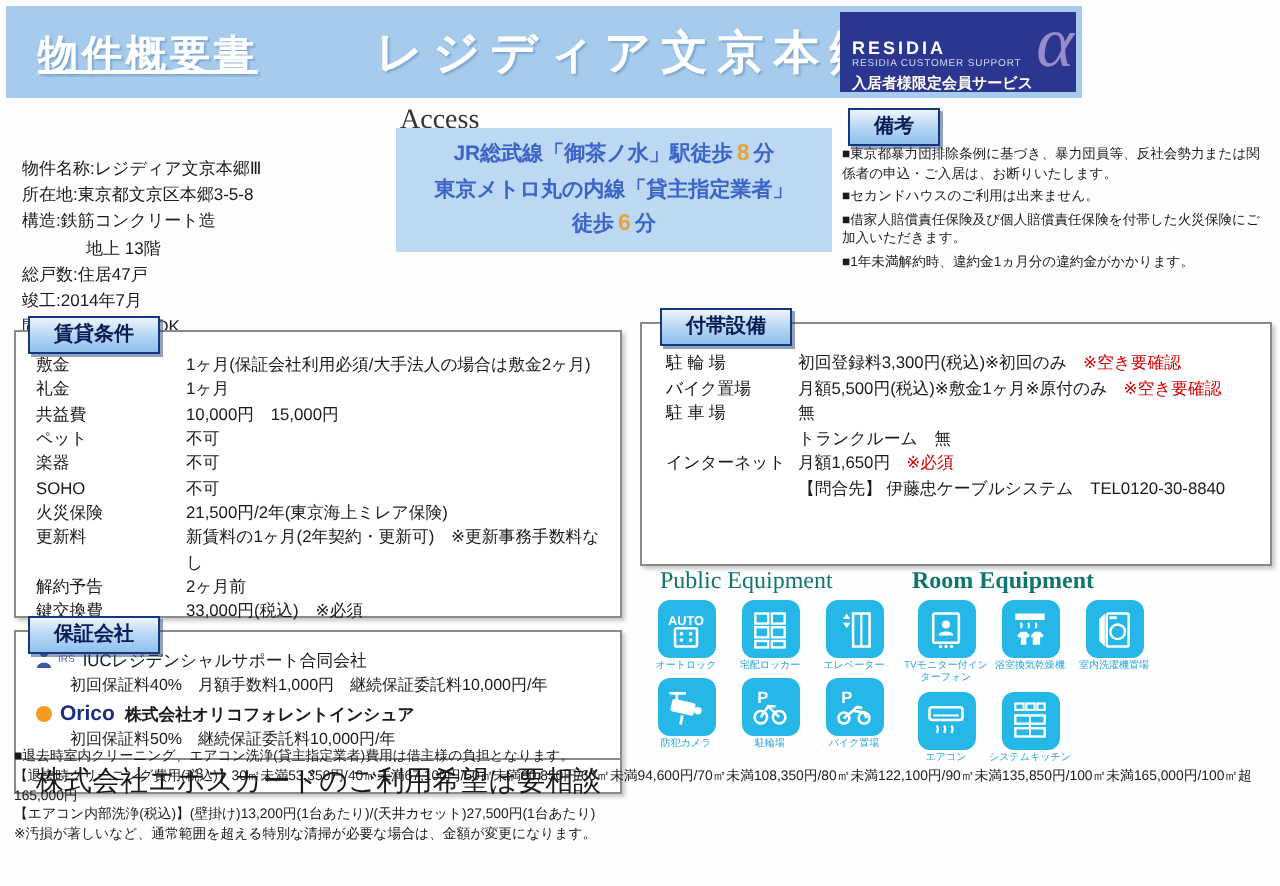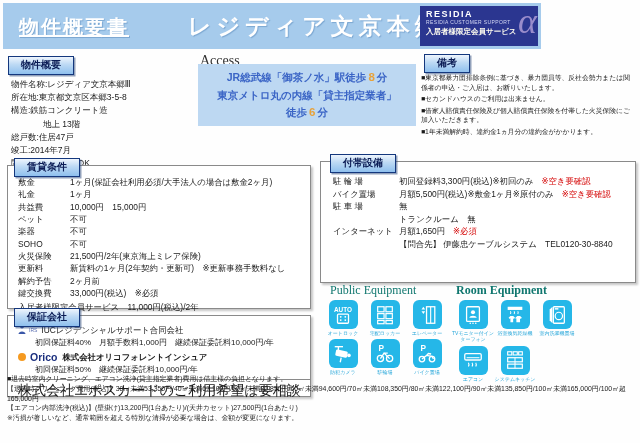--- a/index.html
+++ b/index.html
@@ -12,7 +12,7 @@
   .prop-title{position:absolute;left:185px;top:8px;font-family:"Liberation Serif","DejaVu Serif",serif;font-size:23px;font-weight:bold;color:#fff;letter-spacing:5px;text-shadow:1px 1px 1px #7da8d2;white-space:nowrap;}
   .logo{position:absolute;right:3px;top:3px;width:118px;height:40px;background:#2b3690;color:#fff;overflow:hidden;}
   .logo .alpha{position:absolute;right:1px;top:-6px;font-size:36px;font-family:"Liberation Serif","DejaVu Serif",serif;font-style:italic;color:#a696d2;opacity:.9;}
-  .logo .l1{margin:3px 0 0 6px;font-size:9px;letter-spacing:1.5px;font-weight:bold;position:relative;z-index:2;}
+  .logo .l1{margin:13px 0 0 6px;font-size:9px;letter-spacing:1.5px;font-weight:bold;position:relative;z-index:2;}
   .logo .l2{margin:0 0 0 6px;font-size:5px;letter-spacing:.4px;color:#d4d8f4;position:relative;z-index:2;}
   .logo .l3{margin:2px 0 0 6px;font-size:7.5px;font-weight:bold;color:#fffdf0;position:relative;z-index:2;}
 

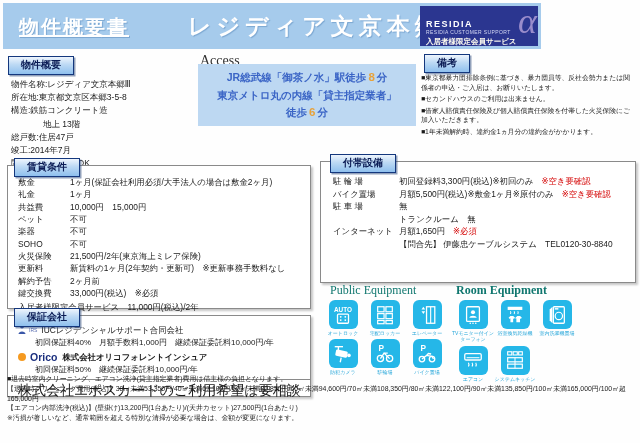--- a/index.html
+++ b/index.html
@@ -84,7 +84,6 @@
     </div>
   </div>
 
-  <div class="sec-tab" style="left:8px;top:56px;">物件概要</div>
   <div class="ov-rows">
     <div class="ov-row">物件名称:レジディア文京本郷Ⅲ</div>
     <div class="ov-row">所在地:東京都文京区本郷3-5-8</div>

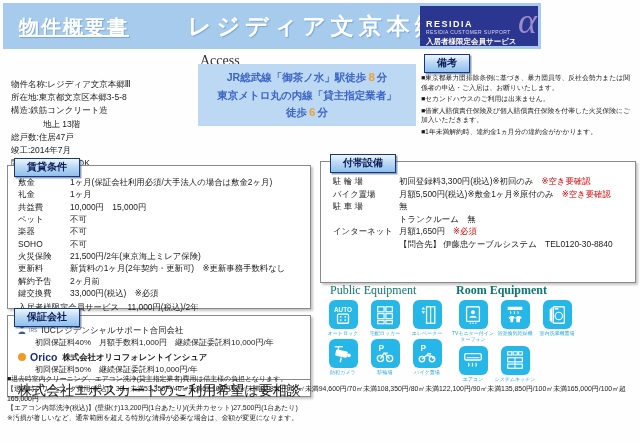--- a/index.html
+++ b/index.html
@@ -36,7 +36,7 @@
 
   
   .rt-rows{padding:10px 6px 0 10px;font-size:8.4px;line-height:1.47;color:#1a1a1a;}
-  .rrow{display:flex;}
+  .rrow{display:flex;gap:23px;}
   .rlab{width:52px;flex:none;}
   .rval{flex:1;}
   .rfoot{margin-top:2px;}

